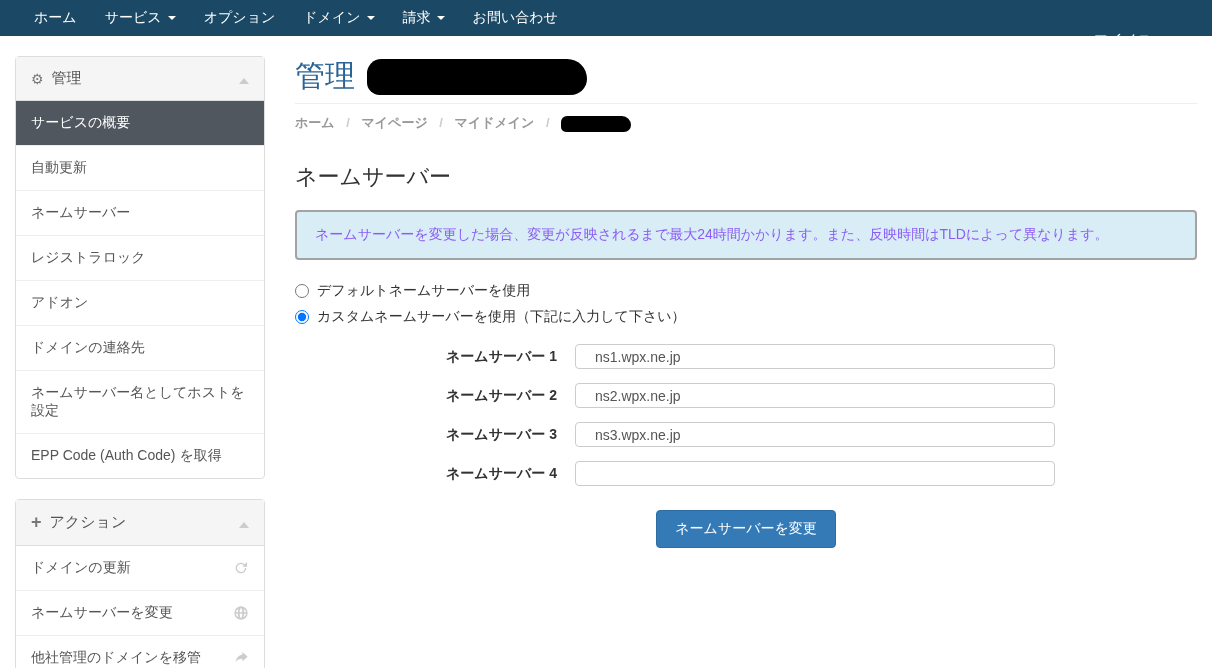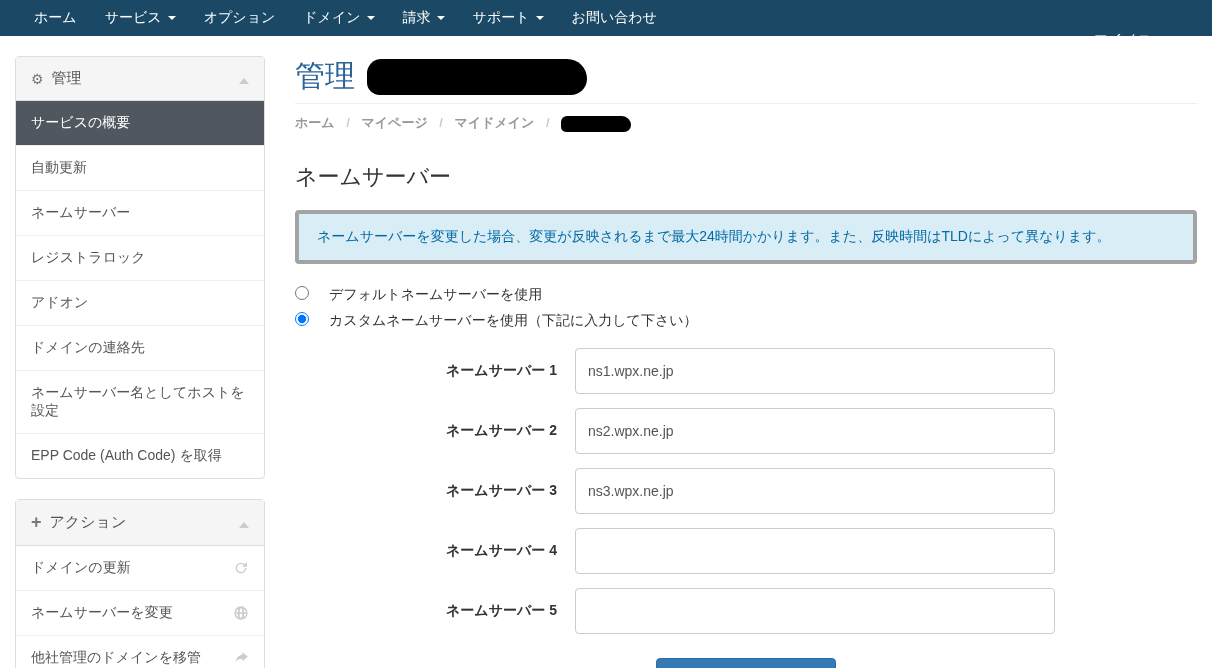--- a/index.html
+++ b/index.html
@@ -236,10 +236,6 @@
       </div>
     <div class="nav-item">
         <span>請求</span>
-        <span class="caret-down"></span>
-      </div>
-    <div class="nav-item">
-        <span>サポート</span>
         <span class="caret-down"></span>
       </div>
     <div class="nav-item">

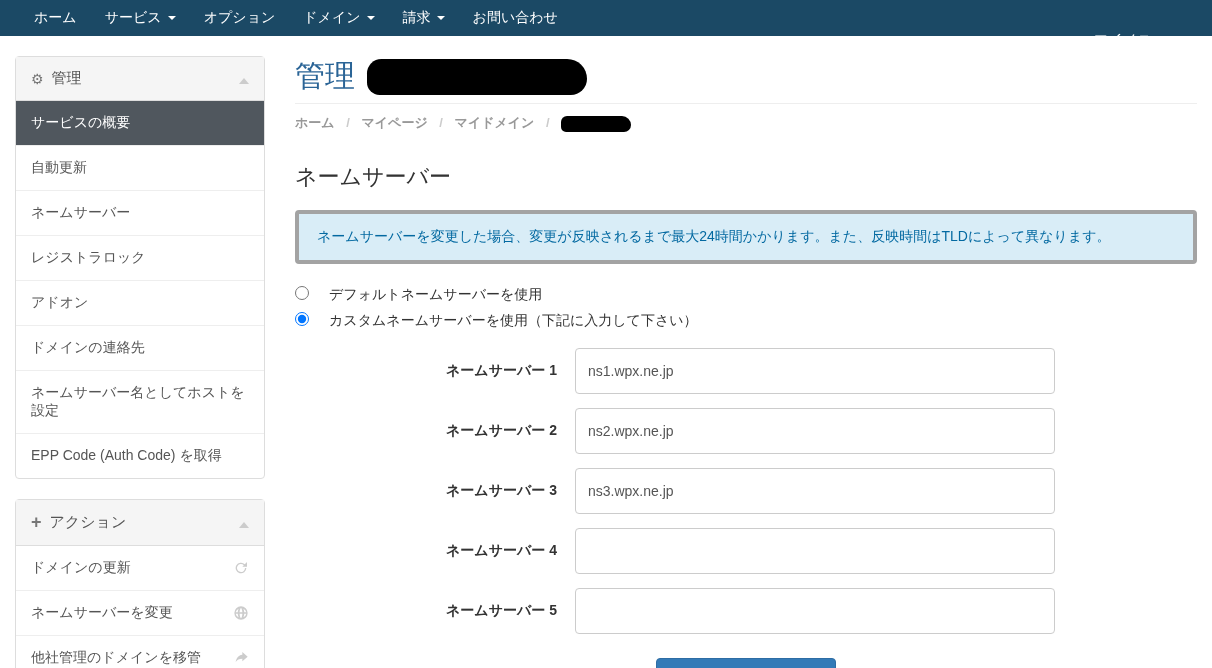--- a/index.html
+++ b/index.html
@@ -159,8 +159,8 @@
     }
     .alert-info {
       background: #d9edf7;
-      border: 4px solid #a3a3a3;
-      color: #0369a1;
+      border: 2px solid #a3a3a3;
+      color: #8b5cf6;
       padding: 14px 18px;
       border-radius: 4px;
       margin-bottom: 22px;

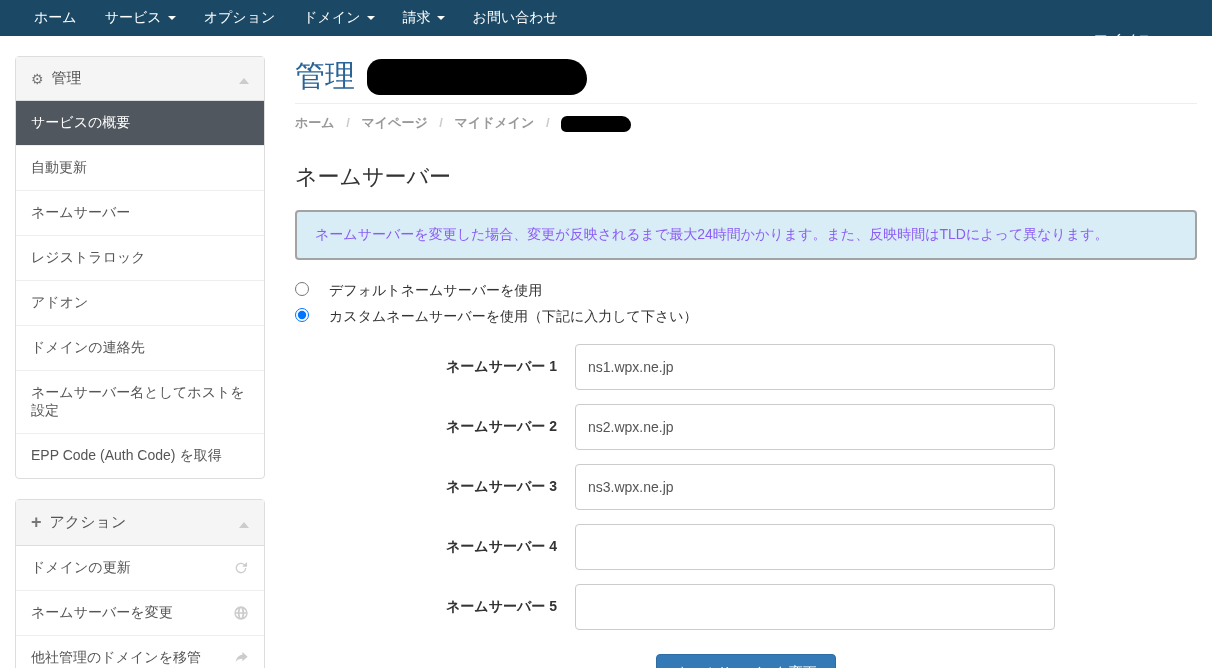--- a/index.html
+++ b/index.html
@@ -168,7 +168,8 @@
     }
     .radio-row {
       display: flex;
-      gap: 20px;
+      align-items: center;
+      gap: 8px;
       margin-bottom: 8px;
       font-size: 14px;
       color: #333;

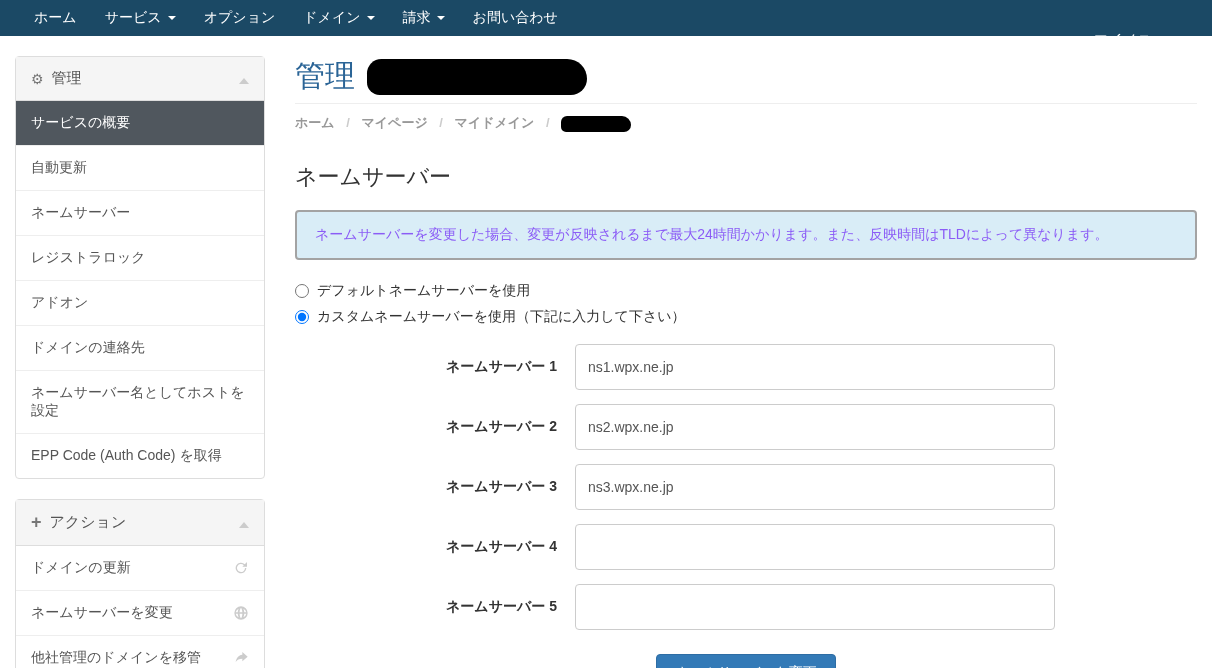--- a/index.html
+++ b/index.html
@@ -195,10 +195,10 @@
     }
     .form-input input[type=text] {
       width: 100%;
-      height: 46px;
+      height: 25px;
       border: 1px solid #ccc;
       border-radius: 4px;
-      padding: 6px 12px;
+      padding: 6px 19px;
       font-size: 14px;
       color: #555;
     }

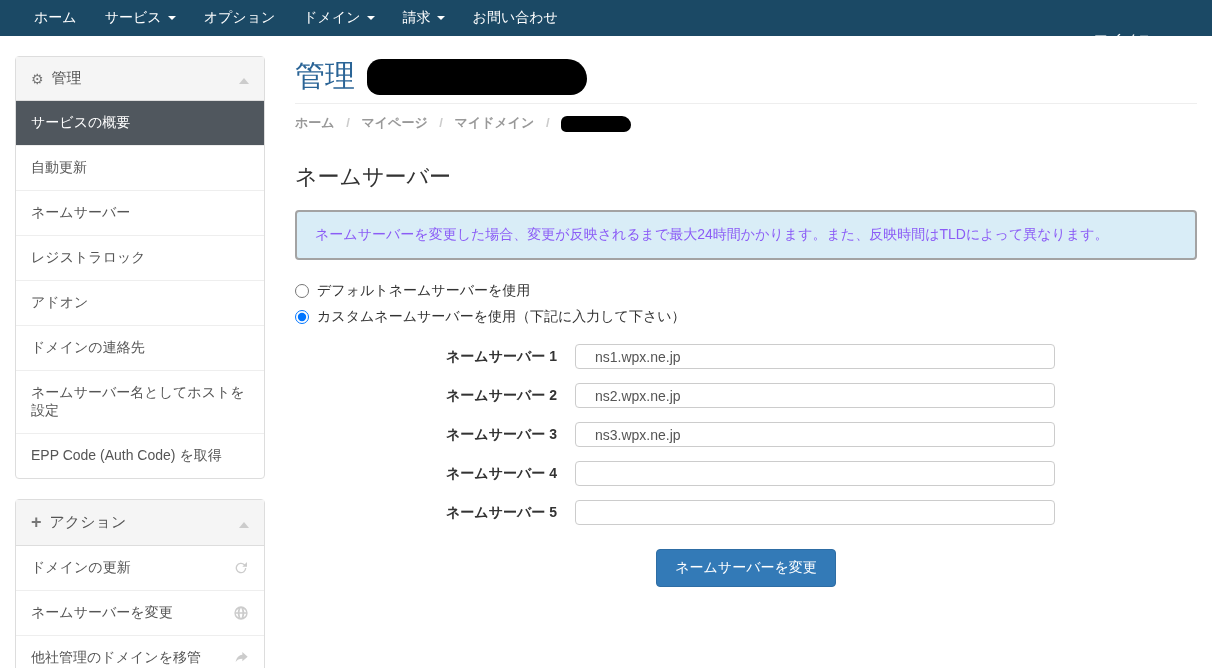--- a/index.html
+++ b/index.html
@@ -371,10 +371,6 @@
         <div class="form-label">ネームサーバー 4</div>
         <div class="form-input"><input type="text" value="" style=""></div>
       </div>
-      <div class="form-row">
-        <div class="form-label">ネームサーバー 5</div>
-        <div class="form-input"><input type="text" value="" style=""></div>
-      </div>
 
       <div class="submit-row">
         <button class="btn-primary">ネームサーバーを変更</button>

